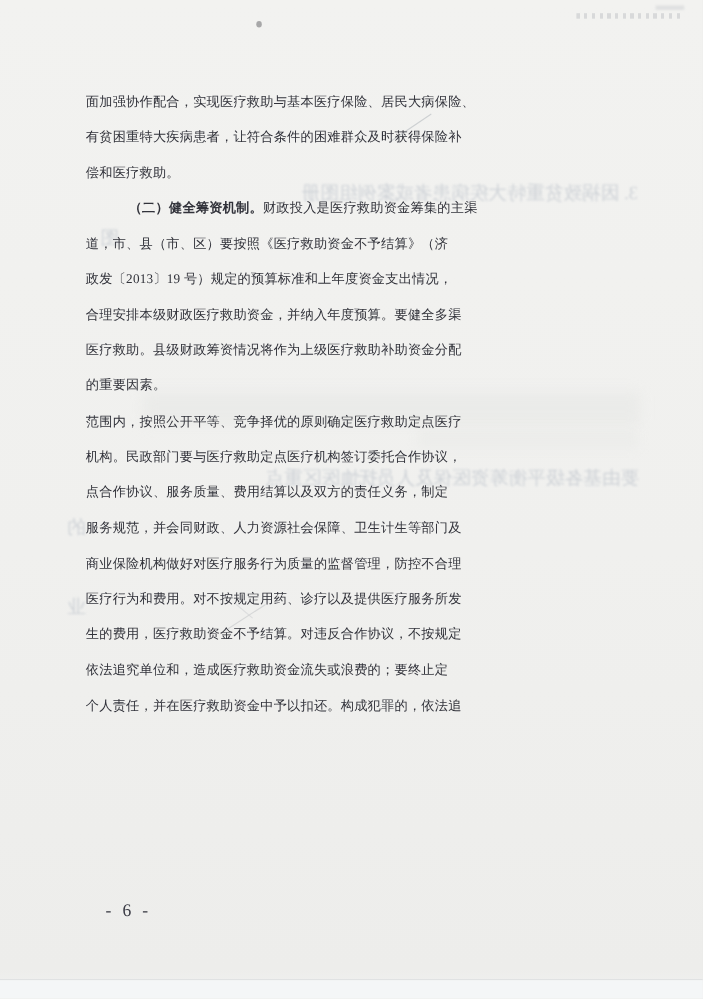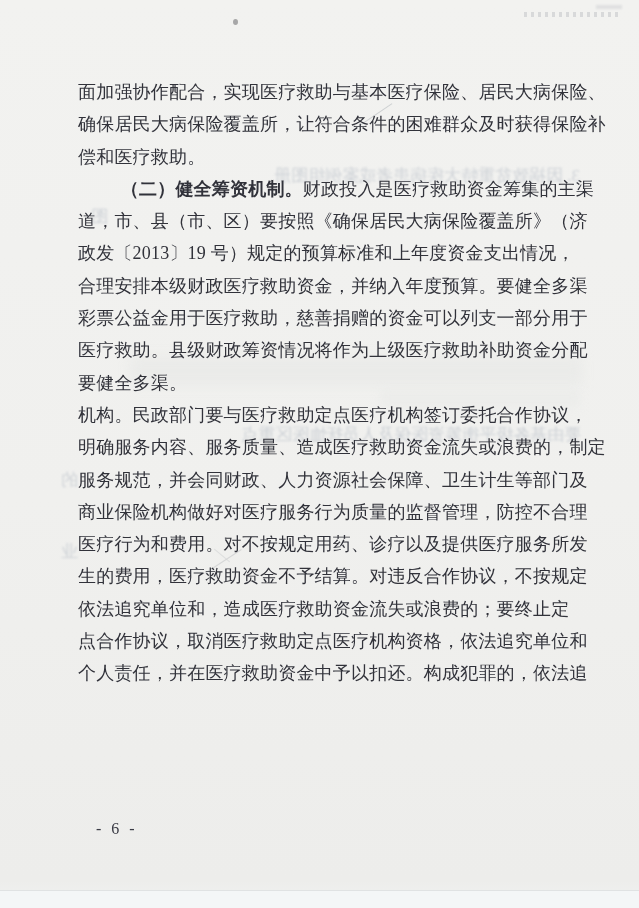--- a/index.html
+++ b/index.html
@@ -19,7 +19,7 @@
     color:#31323a;
   }
   .line{
-    height:32.3px;line-height:32.3px;font-size:18px;
+    height:32.3px;line-height:32.3px;font-size:12px;
     white-space:nowrap;letter-spacing:0.2px;
   }
   .line.indent{padding-left:39px;text-align:right;}

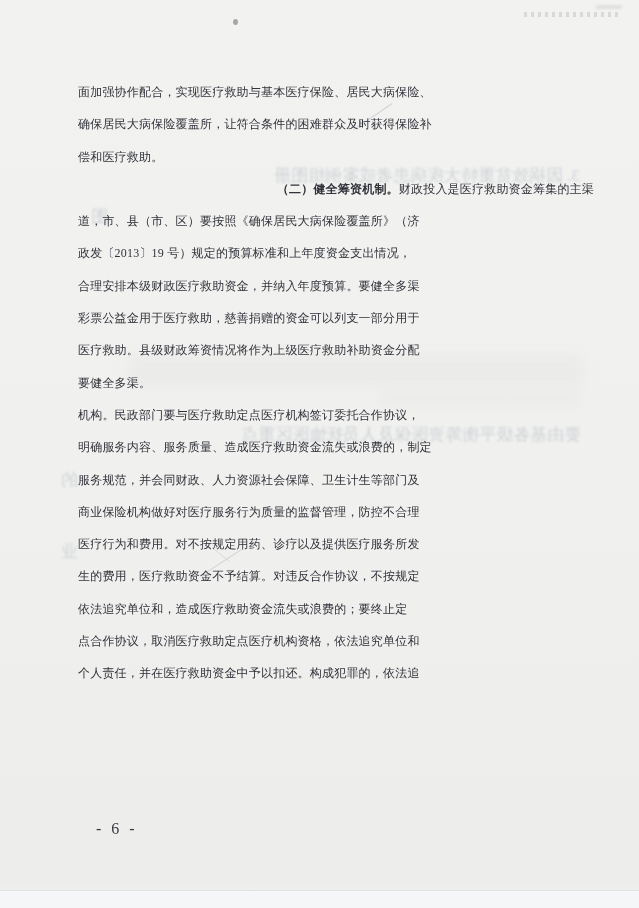--- a/index.html
+++ b/index.html
@@ -102,7 +102,7 @@
 
   <div class="body-text" id="bodyText">
       <div class="line">面加强协作配合，实现医疗救助与基本医疗保险、居民大病保险、</div>
-      <div class="line">确保居民大病保险覆盖所，让符合条件的困难群众及时获得保险补</div>
+      <div class="line">有贫困重特大疾病患者，让符合条件的困难群众及时获得保险补</div>
       <div class="line">偿和医疗救助。</div>
       <div class="line indent"><b>（二）健全筹资机制。</b>财政投入是医疗救助资金筹集的主渠</div>
       <div class="line">道，市、县（市、区）要按照《确保居民大病保险覆盖所》（济</div>

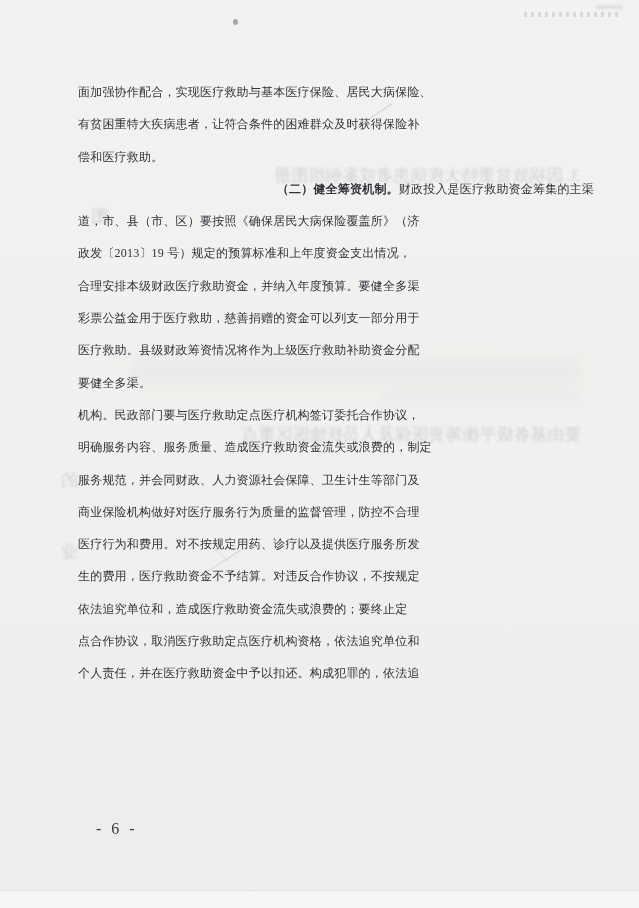--- a/index.html
+++ b/index.html
@@ -22,7 +22,7 @@
     height:32.3px;line-height:32.3px;font-size:12px;
     white-space:nowrap;letter-spacing:0.2px;
   }
-  .line.indent{padding-left:39px;text-align:right;}
+  .line.indent{padding-left:39px;}
   .line b{font-weight:700;}
   
   .page-number{

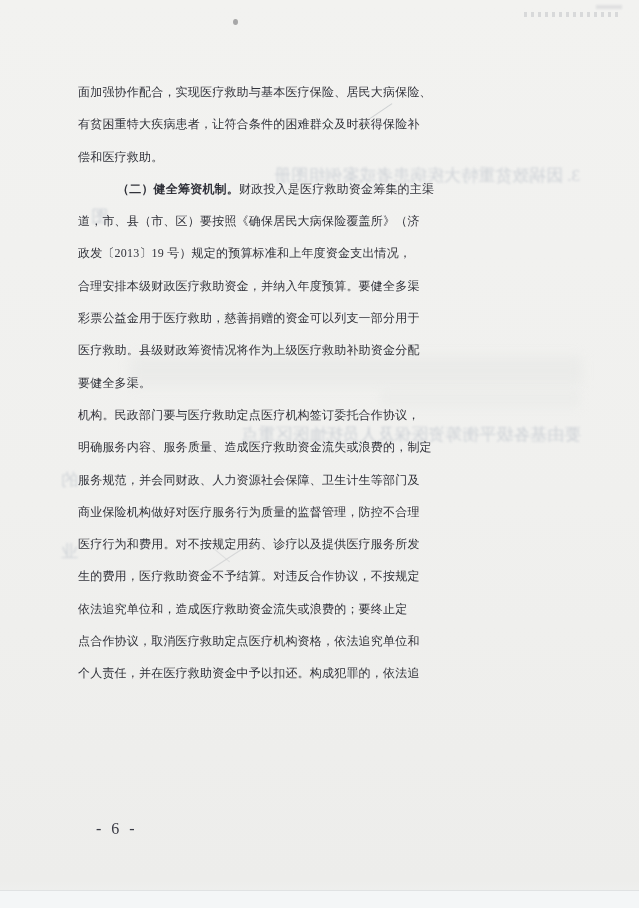--- a/index.html
+++ b/index.html
@@ -105,7 +105,7 @@
       <div class="line">有贫困重特大疾病患者，让符合条件的困难群众及时获得保险补</div>
       <div class="line">偿和医疗救助。</div>
       <div class="line indent"><b>（二）健全筹资机制。</b>财政投入是医疗救助资金筹集的主渠</div>
-      <div class="line">道，市、县（市、区）要按照《确保居民大病保险覆盖所》（济</div>
+      <div class="line">道，市、县（市、区）要按照《医疗救助资金不予结算》（济</div>
       <div class="line">政发〔2013〕19 号）规定的预算标准和上年度资金支出情况，</div>
       <div class="line">合理安排本级财政医疗救助资金，并纳入年度预算。要健全多渠</div>
       <div class="line">彩票公益金用于医疗救助，慈善捐赠的资金可以列支一部分用于</div>

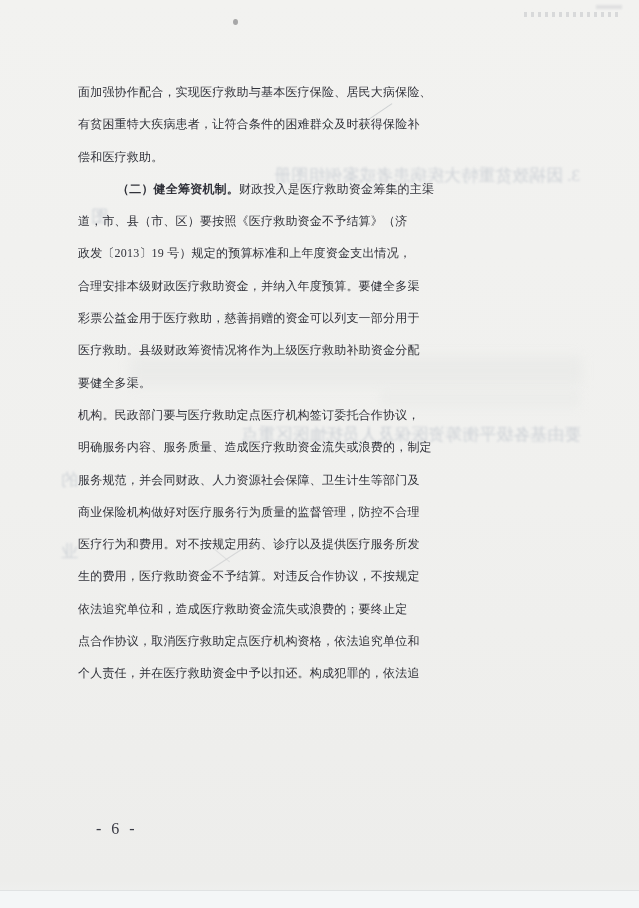--- a/index.html
+++ b/index.html
@@ -108,7 +108,6 @@
       <div class="line">道，市、县（市、区）要按照《医疗救助资金不予结算》（济</div>
       <div class="line">政发〔2013〕19 号）规定的预算标准和上年度资金支出情况，</div>
       <div class="line">合理安排本级财政医疗救助资金，并纳入年度预算。要健全多渠</div>
-      <div class="line">彩票公益金用于医疗救助，慈善捐赠的资金可以列支一部分用于</div>
       <div class="line">医疗救助。县级财政筹资情况将作为上级医疗救助补助资金分配</div>
       <div class="line">要健全多渠。</div>
       <div class="line">机构。民政部门要与医疗救助定点医疗机构签订委托合作协议，</div>

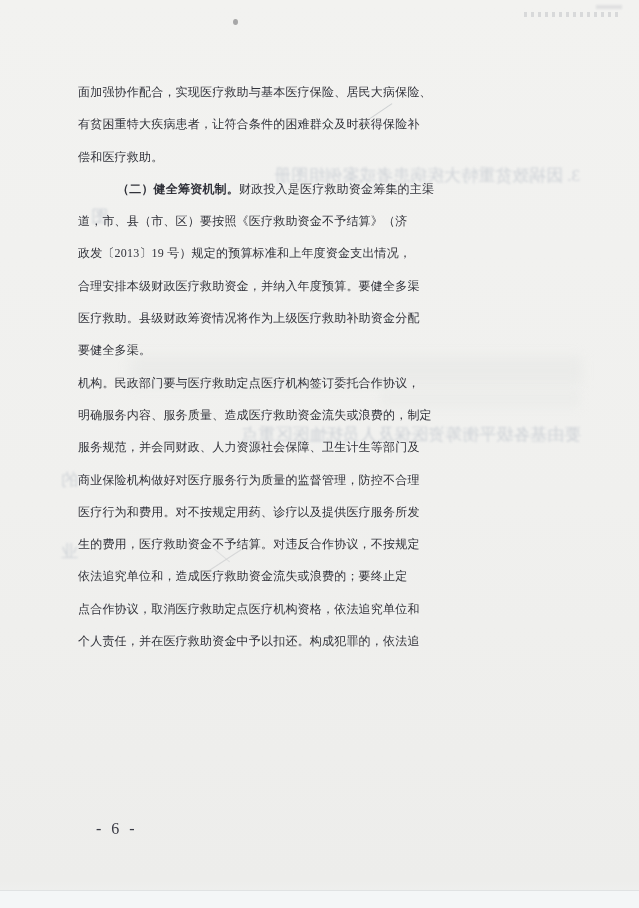--- a/index.html
+++ b/index.html
@@ -109,7 +109,7 @@
       <div class="line">政发〔2013〕19 号）规定的预算标准和上年度资金支出情况，</div>
       <div class="line">合理安排本级财政医疗救助资金，并纳入年度预算。要健全多渠</div>
       <div class="line">医疗救助。县级财政筹资情况将作为上级医疗救助补助资金分配</div>
-      <div class="line">要健全多渠。</div>
+      <div class="line">的重要因素。</div>
       <div class="line">机构。民政部门要与医疗救助定点医疗机构签订委托合作协议，</div>
       <div class="line">明确服务内容、服务质量、造成医疗救助资金流失或浪费的，制定</div>
       <div class="line">服务规范，并会同财政、人力资源社会保障、卫生计生等部门及</div>

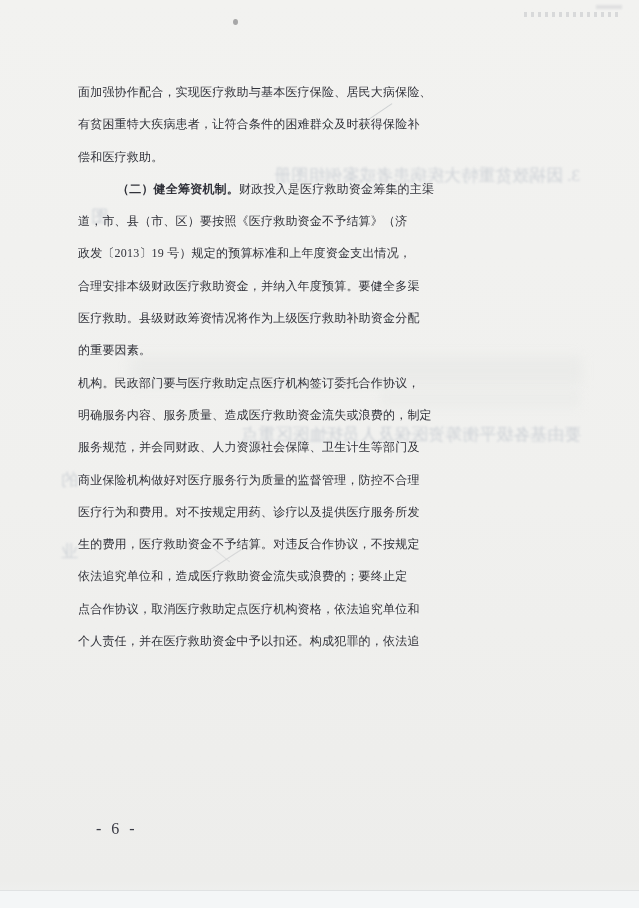--- a/index.html
+++ b/index.html
@@ -110,6 +110,7 @@
       <div class="line">合理安排本级财政医疗救助资金，并纳入年度预算。要健全多渠</div>
       <div class="line">医疗救助。县级财政筹资情况将作为上级医疗救助补助资金分配</div>
       <div class="line">的重要因素。</div>
+      <div class="line">范围内，按照公开平等、竞争择优的原则确定医疗救助定点医疗</div>
       <div class="line">机构。民政部门要与医疗救助定点医疗机构签订委托合作协议，</div>
       <div class="line">明确服务内容、服务质量、造成医疗救助资金流失或浪费的，制定</div>
       <div class="line">服务规范，并会同财政、人力资源社会保障、卫生计生等部门及</div>

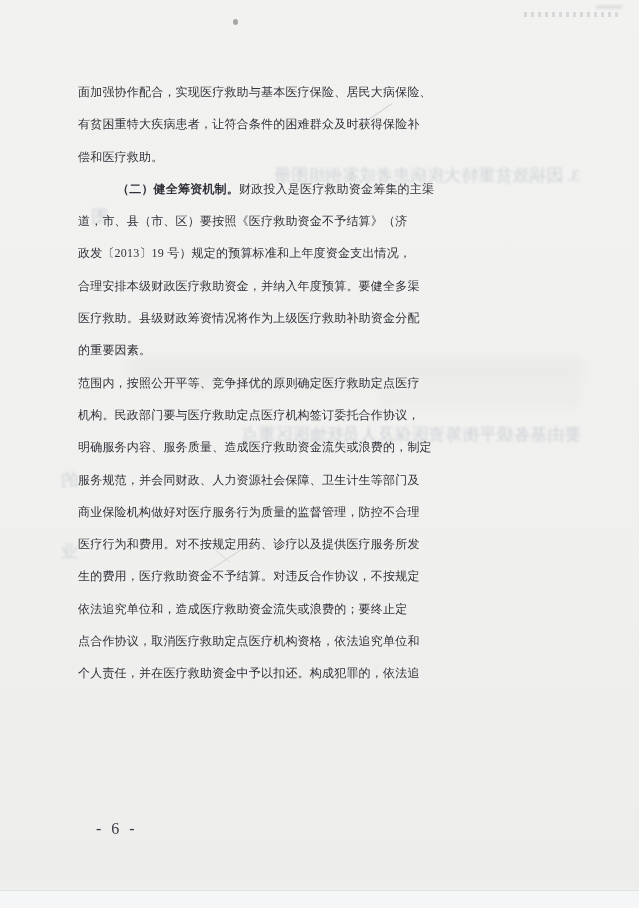--- a/index.html
+++ b/index.html
@@ -112,7 +112,7 @@
       <div class="line">的重要因素。</div>
       <div class="line">范围内，按照公开平等、竞争择优的原则确定医疗救助定点医疗</div>
       <div class="line">机构。民政部门要与医疗救助定点医疗机构签订委托合作协议，</div>
-      <div class="line">明确服务内容、服务质量、造成医疗救助资金流失或浪费的，制定</div>
+      <div class="line">点合作协议、服务质量、费用结算以及双方的责任义务，制定</div>
       <div class="line">服务规范，并会同财政、人力资源社会保障、卫生计生等部门及</div>
       <div class="line">商业保险机构做好对医疗服务行为质量的监督管理，防控不合理</div>
       <div class="line">医疗行为和费用。对不按规定用药、诊疗以及提供医疗服务所发</div>

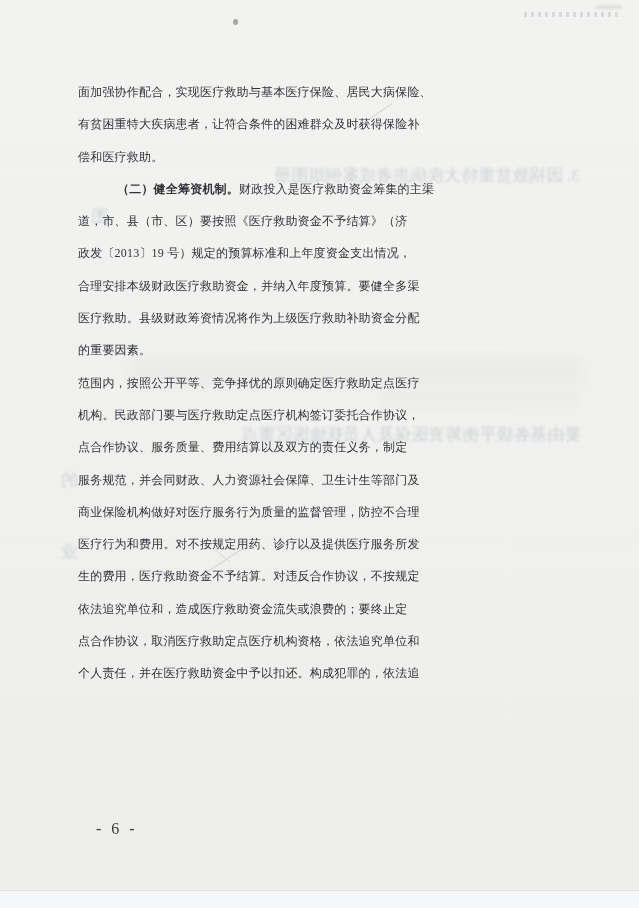--- a/index.html
+++ b/index.html
@@ -118,7 +118,6 @@
       <div class="line">医疗行为和费用。对不按规定用药、诊疗以及提供医疗服务所发</div>
       <div class="line">生的费用，医疗救助资金不予结算。对违反合作协议，不按规定</div>
       <div class="line">依法追究单位和，造成医疗救助资金流失或浪费的；要终止定</div>
-      <div class="line">点合作协议，取消医疗救助定点医疗机构资格，依法追究单位和</div>
       <div class="line">个人责任，并在医疗救助资金中予以扣还。构成犯罪的，依法追</div>
     </div>
 

